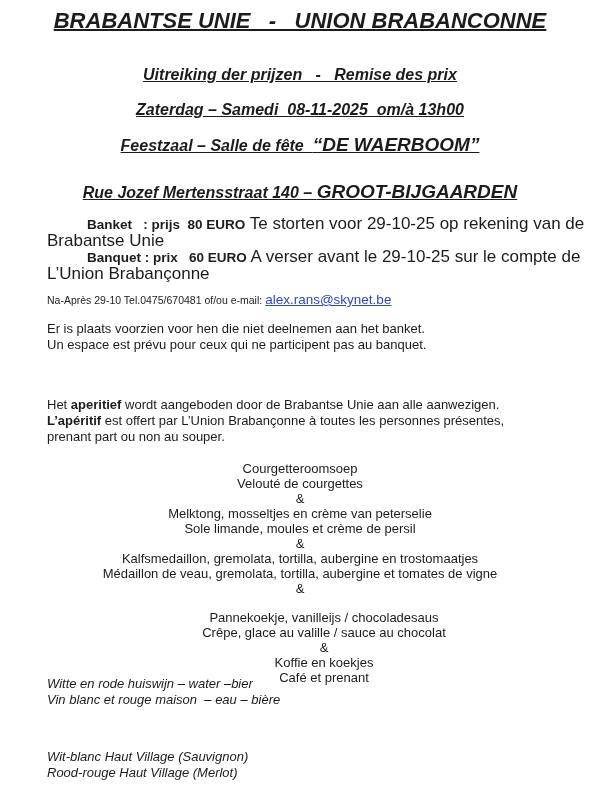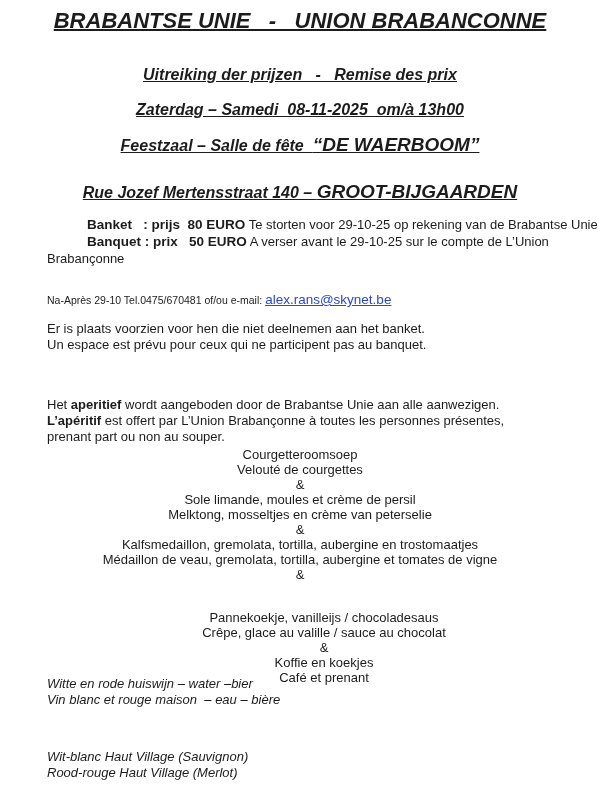--- a/index.html
+++ b/index.html
@@ -37,7 +37,7 @@
 
   .banquet-block { top: 216px; line-height: 16px; }
   .banquet-label { font-weight: bold; font-size: 13.5px; margin-left: 40px; }
-  .banquet-note { font-size: 13px; }
+  .banquet-note { font-size: 17px; }
 
   .iban-line { top: 257px; font-weight: bold; font-size: 16px; }
 

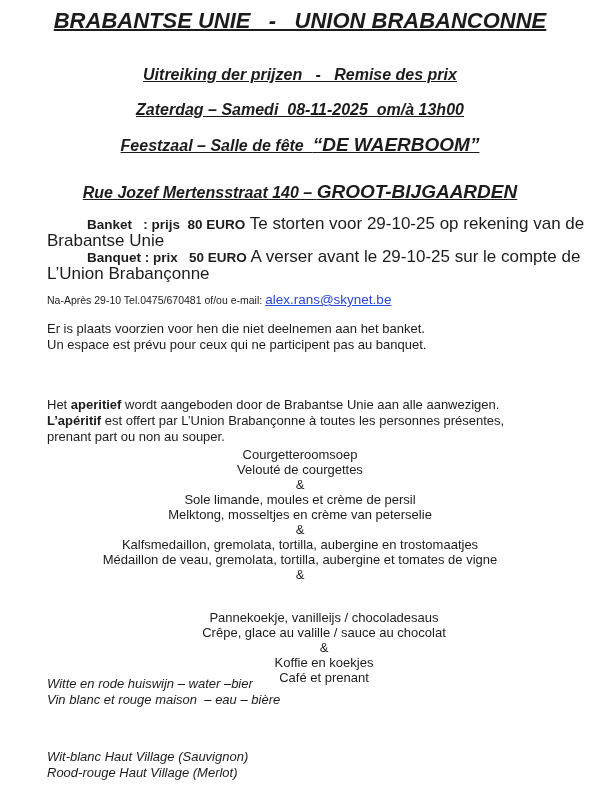--- a/index.html
+++ b/index.html
@@ -78,7 +78,7 @@
 
   <div class="abs leftcol banquet-block">
     <div class="line"><span class="banquet-label">Banket   : prijs  80 EURO</span><span class="banquet-note"> Te storten voor 29-10-25 op rekening van de Brabantse Unie</span></div>
-    <div class="line"><span class="banquet-label">Banquet : prix   50 EURO</span><span class="banquet-note"> A verser avant le 29-10-25 sur le compte de L’Union Brabançonne</span></div>
+    <div class="line"><span class="banquet-label">Banquet : prix   60 EURO</span><span class="banquet-note"> A verser avant le 29-10-25 sur le compte de L’Union Brabançonne</span></div>
   </div>
 
 

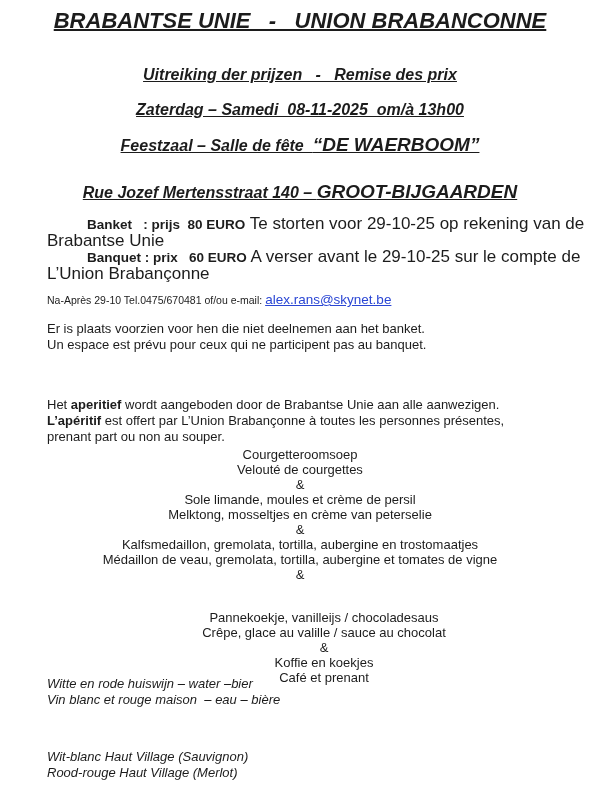--- a/index.html
+++ b/index.html
@@ -54,7 +54,7 @@
   .b { font-weight: bold; }
 
   .menu-block { font-size: 13px; line-height: 15px; }
-  .menu-courses { top: 447px; }
+  .menu-courses { top: 461px; }
   .menu-desserts { top: 610px; padding-left: 48px; }
 
   .drinks-block { font-size: 13px; line-height: 15.5px; font-style: italic; }

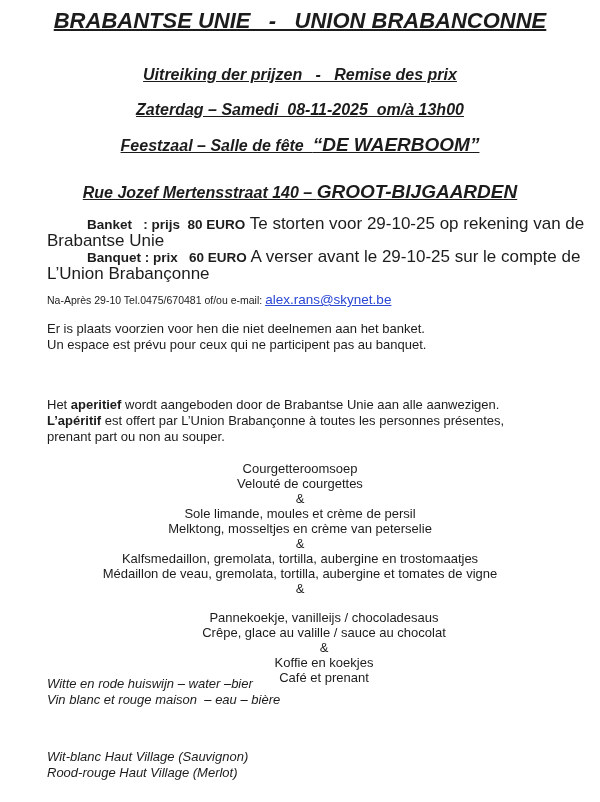--- a/index.html
+++ b/index.html
@@ -99,8 +99,8 @@
     <div class="line">Courgetteroomsoep</div>
     <div class="line">Velouté de courgettes</div>
     <div class="line">&amp;</div>
+    <div class="line">Melktong, mosseltjes en crème van peterselie</div>
     <div class="line">Sole limande, moules et crème de persil</div>
-    <div class="line">Melktong, mosseltjes en crème van peterselie</div>
     <div class="line">&amp;</div>
     <div class="line">Kalfsmedaillon, gremolata, tortilla, aubergine en trostomaatjes</div>
     <div class="line">Médaillon de veau, gremolata, tortilla, aubergine et tomates de vigne</div>

